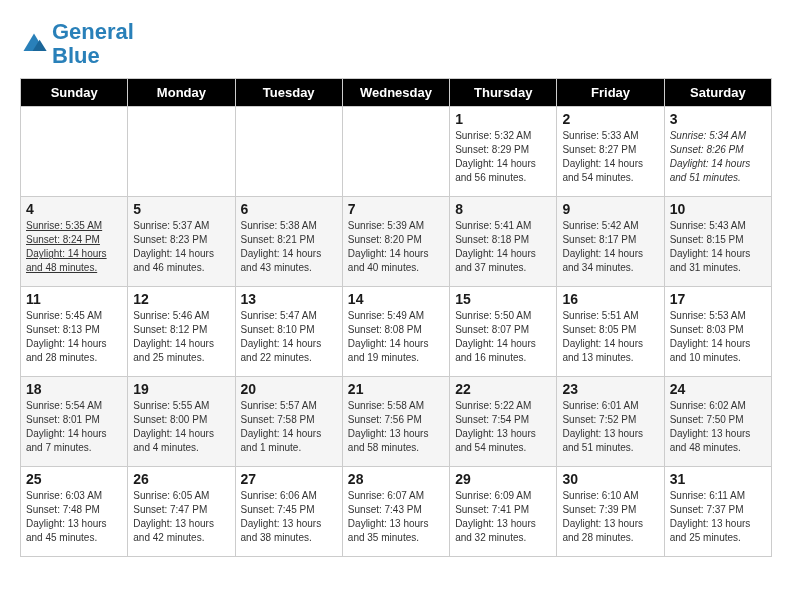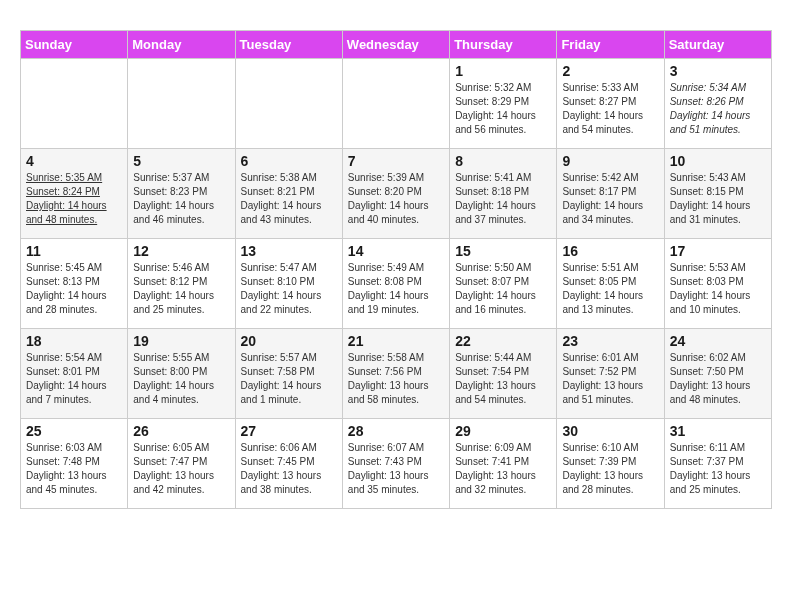--- a/index.html
+++ b/index.html
@@ -96,6 +96,16 @@
 <body>
 
 <div class="header">
+  <div class="logo">
+    <svg class="logo-icon" viewBox="0 0 40 40">
+      <polygon points="20,5 35,30 5,30" fill="#2980b9"></polygon>
+      <polygon points="28,14 38,30 18,30" fill="#1a6699"></polygon>
+    </svg>
+    <div class="logo-text">
+      <span>General</span><br>
+      <span style="color:#2980b9">Blue</span>
+    </div>
+  </div>
 </div>
 
 <table>

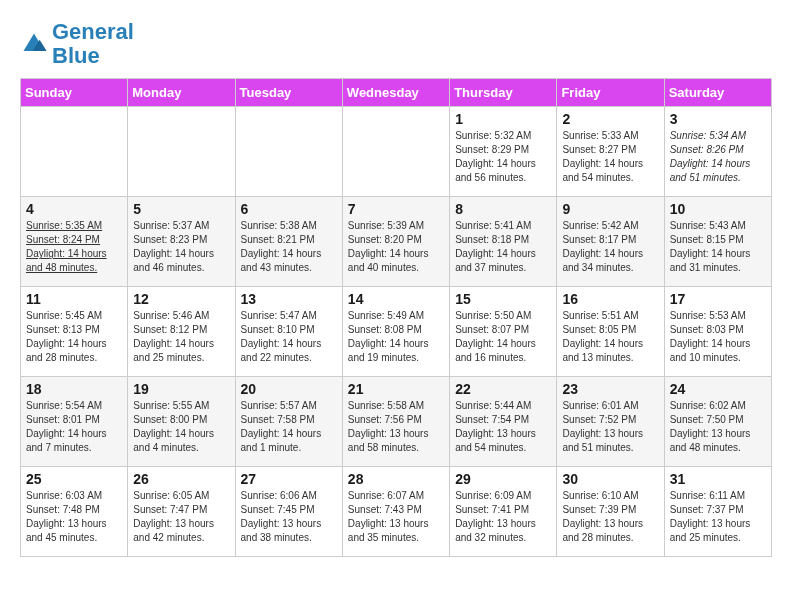--- a/index.html
+++ b/index.html
@@ -52,11 +52,11 @@
       table-layout: fixed;
     }
     thead th {
-      background: #d946ef;
+      background: #000000;
       color: #fff;
       font-size: 13px;
       padding: 6px 4px;
-      text-align: left;
+      text-align: center;
       border: 1px solid #ccc;
     }
     td {

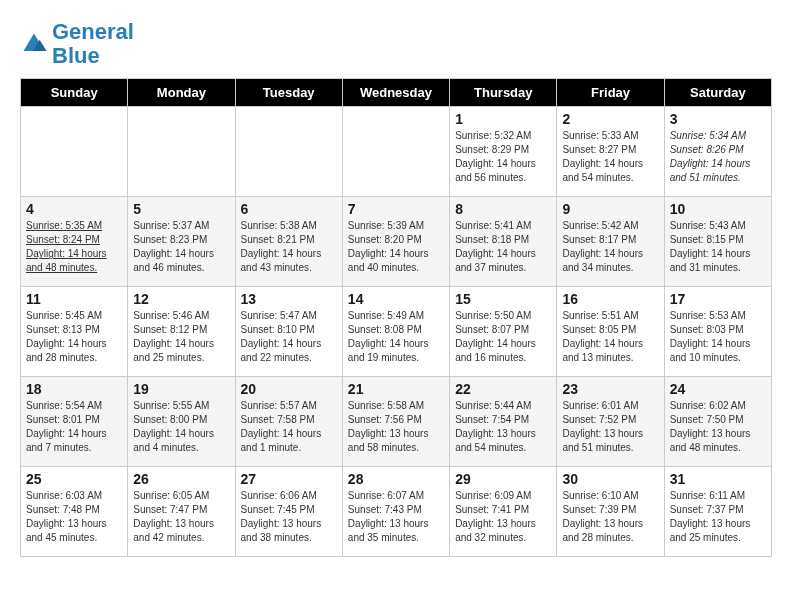--- a/index.html
+++ b/index.html
@@ -281,7 +281,7 @@
         </td>
         <td>
           <span class="day-num">22</span>
-          <div class="cell-info" style="white-space: pre-line;">Sunrise: 5:44 AM
+          <div class="cell-info" style="white-space: pre-line;">Sunrise: 5:22 AM
 Sunset: 7:54 PM
 Daylight: 13 hours
 and 54 minutes.</div>

